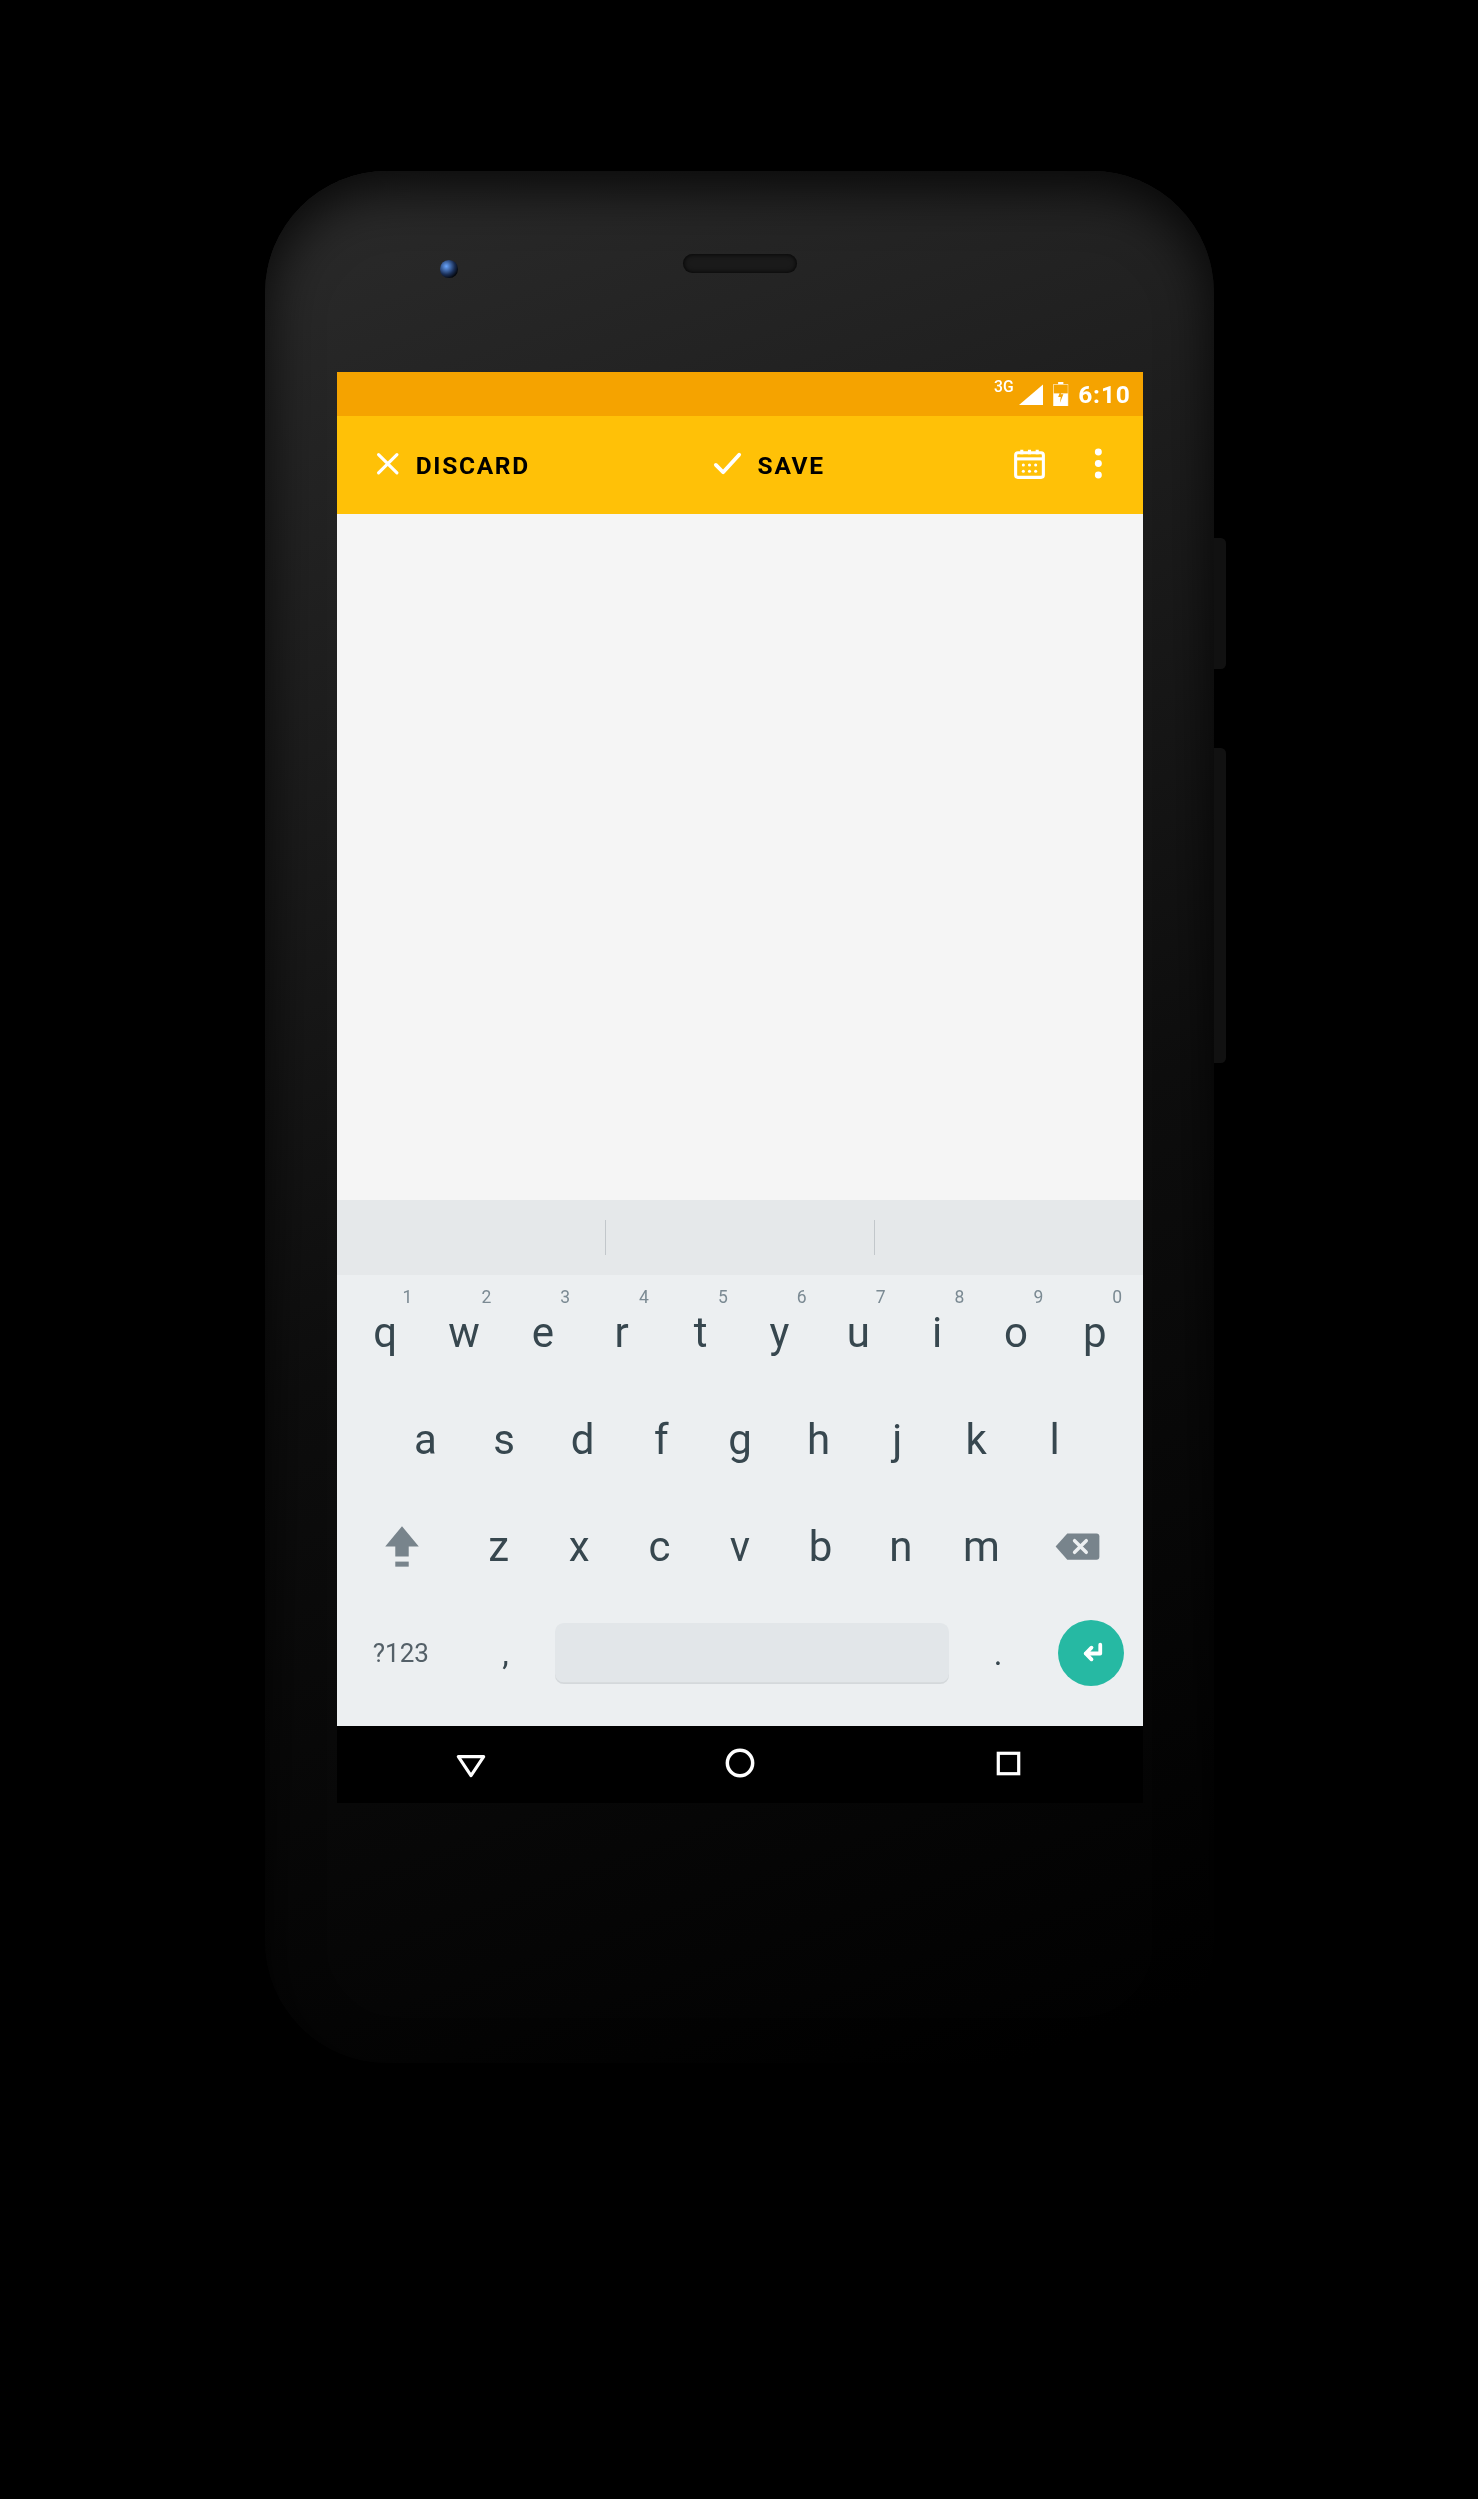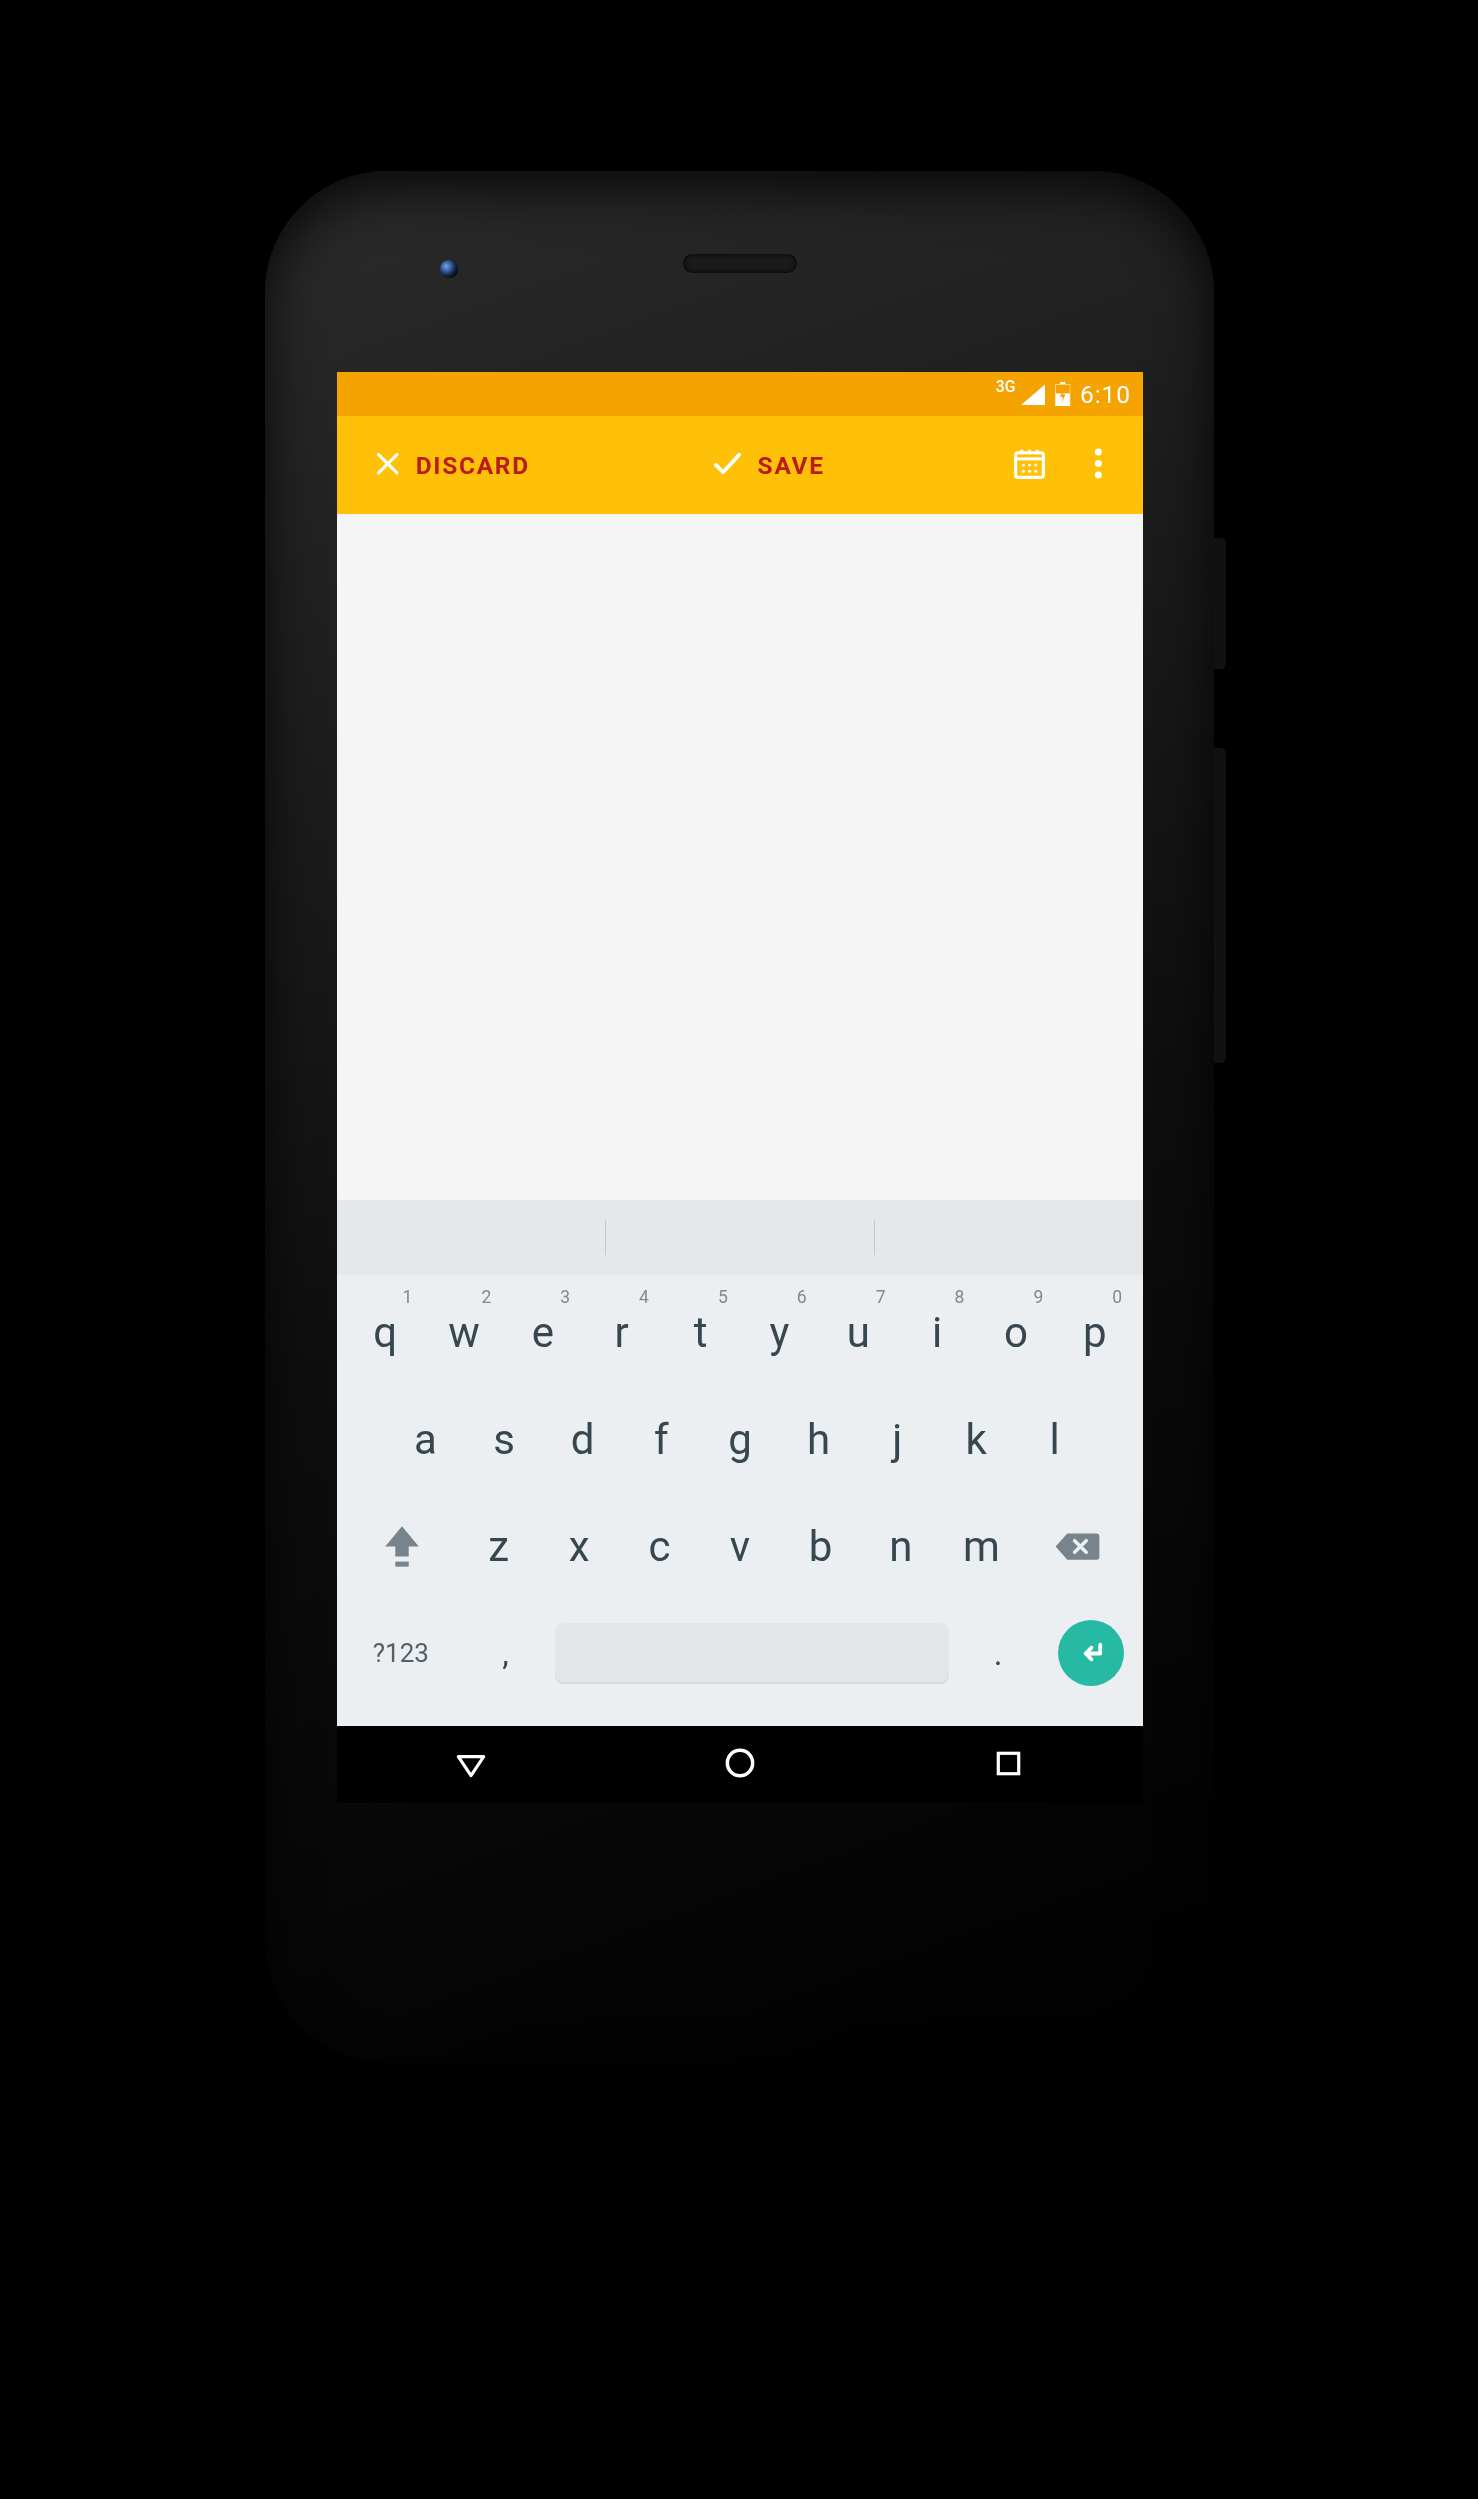--- a/index.html
+++ b/index.html
@@ -52,7 +52,7 @@
   .statusbar .sig { display:flex; align-items:flex-end; gap:1.7px; }
   .statusbar .sig svg, .statusbar .bat svg { display:block; }
   .statusbar .g3 { font-size: 15.7px; font-weight: 500; align-self: flex-start; margin-top: 5.2px; margin-right:-3.5px; }
-  .statusbar .clock { font-weight: 400; letter-spacing: 0.9px; }
+  .statusbar .clock { font-weight: 700; letter-spacing: 0.9px; }
 
   
   .actionbar {

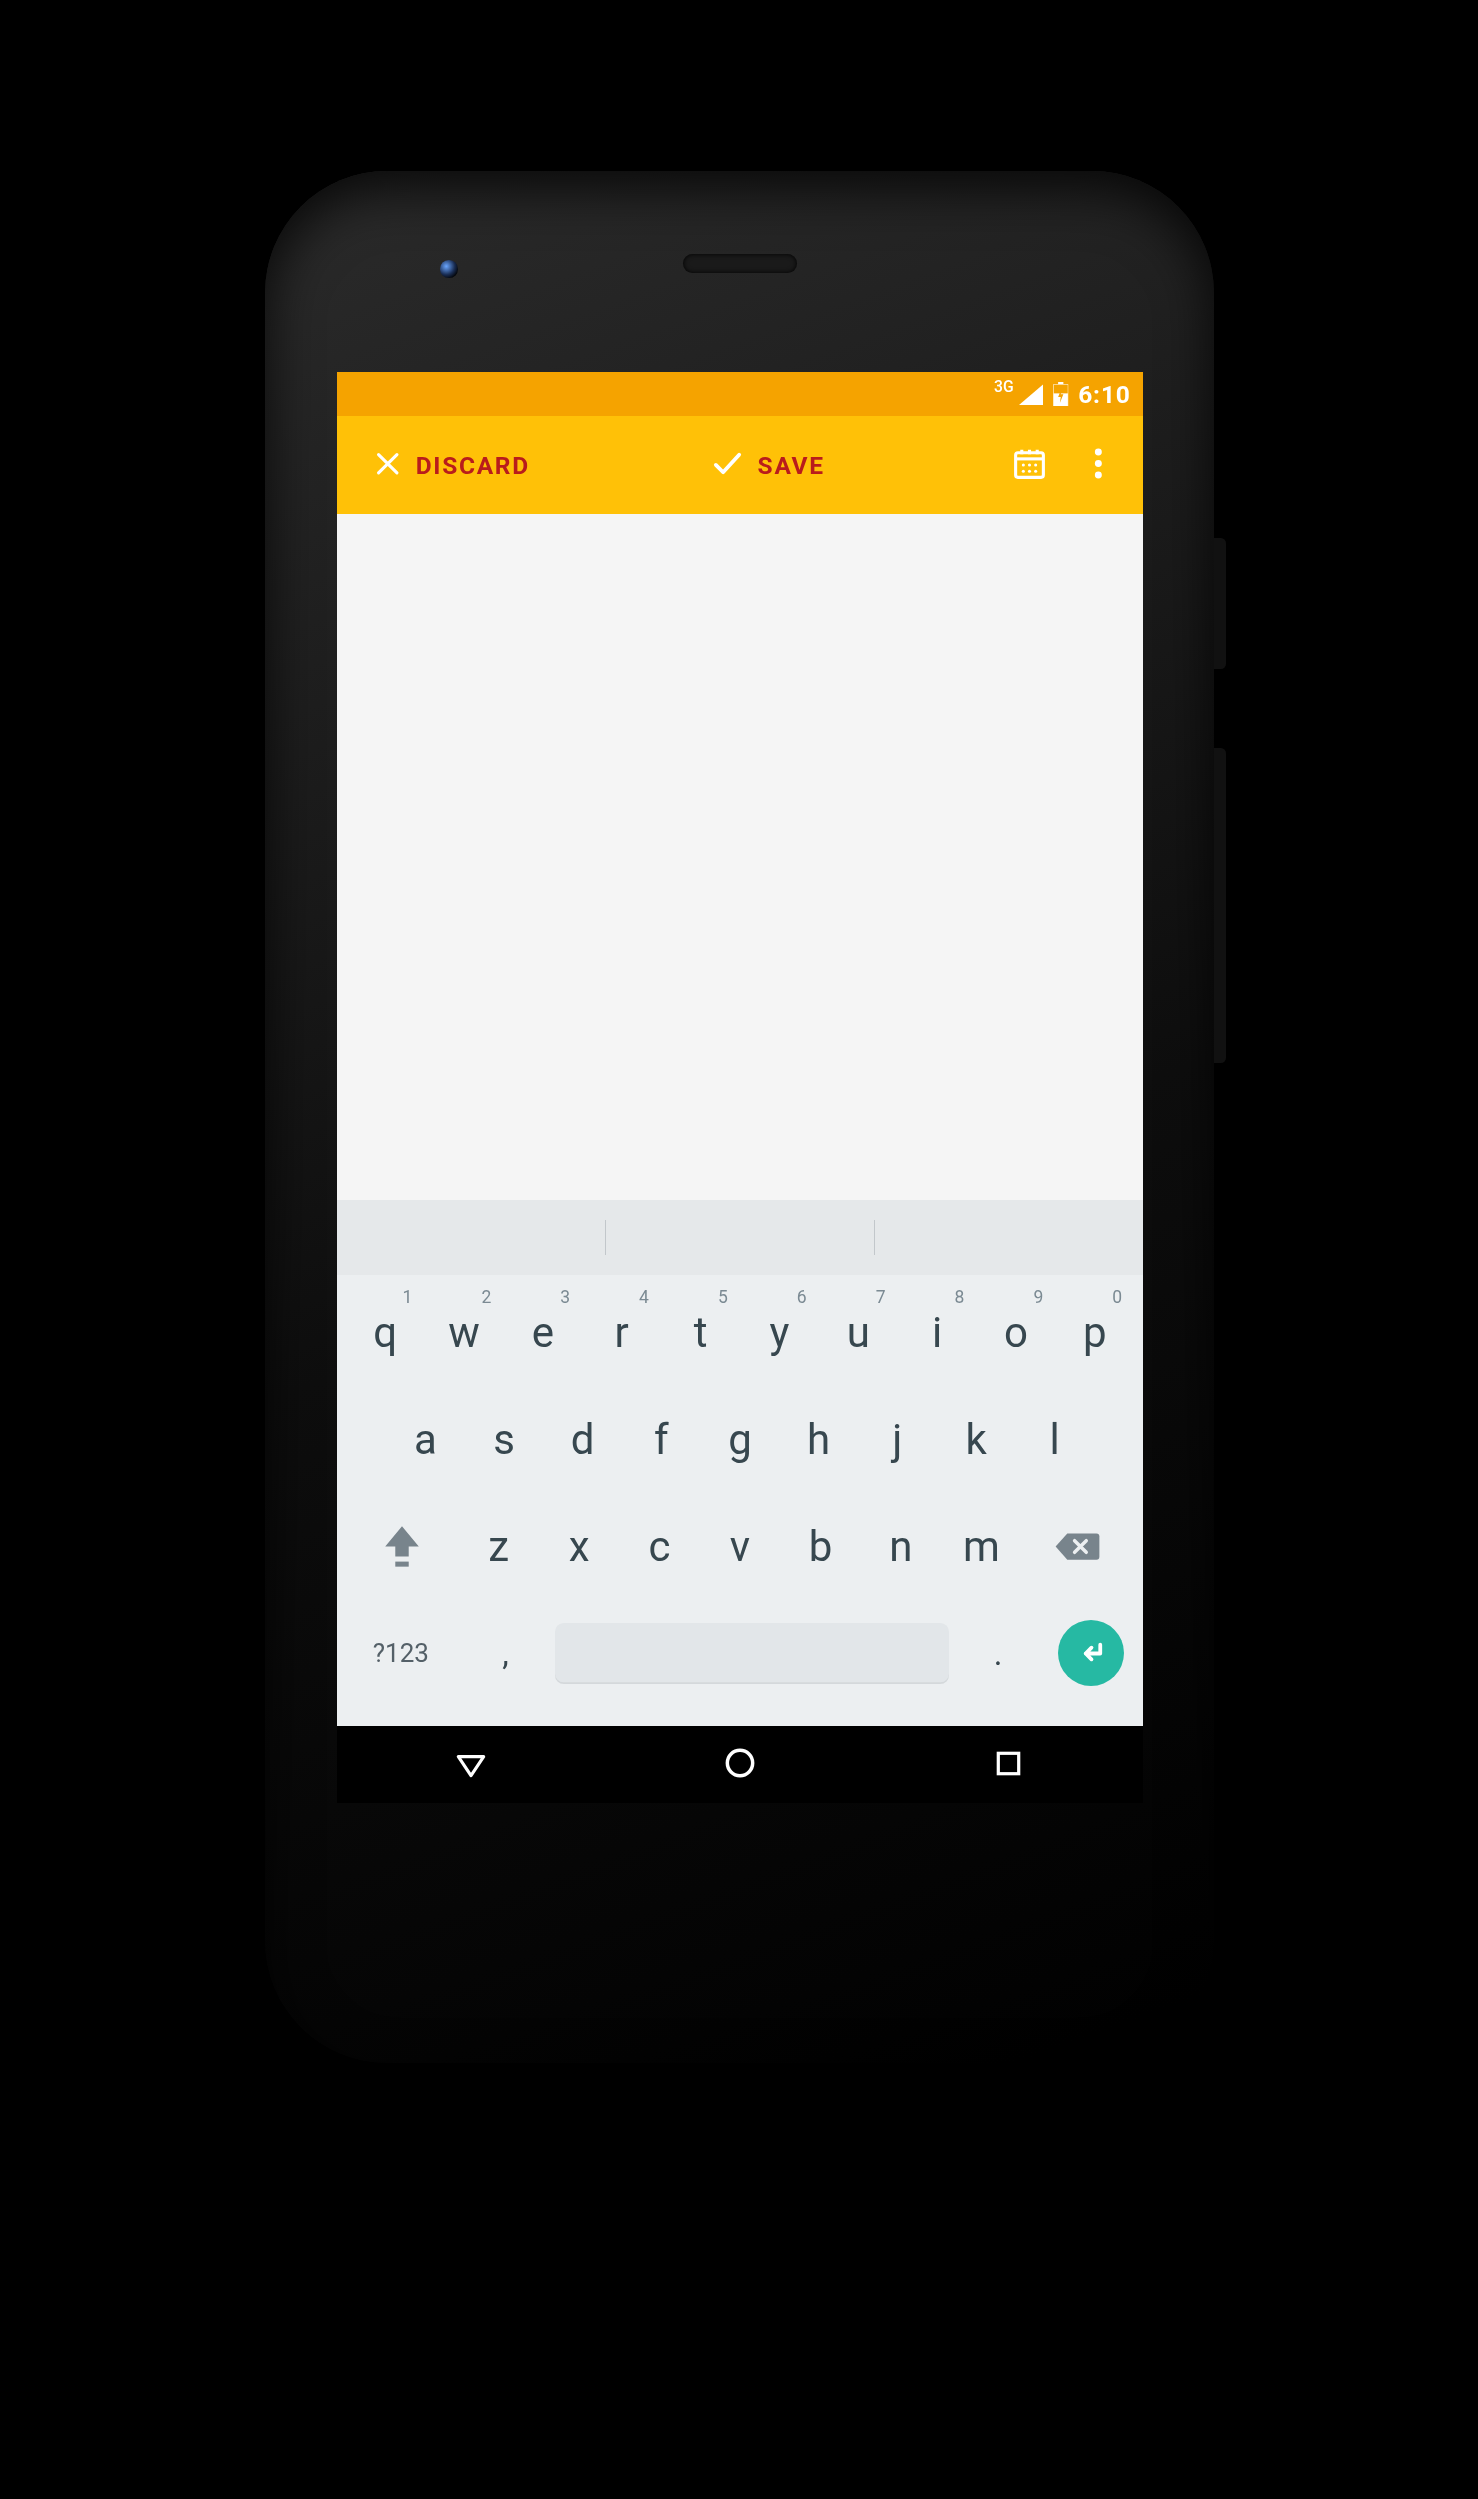--- a/index.html
+++ b/index.html
@@ -59,7 +59,7 @@
     height: 98px; background: #ffc107;
     display: flex; align-items: center;
     padding: 0 17.5px;
-    color: #b91c1c;
+    color: #000000;
   }
   .ab-btn { display:flex; align-items:center; gap:12.2px; padding: 0 17.5px; height:100%; }
   .ab-btn .lbl { font-size: 24.5px; font-weight: 700; letter-spacing: 1.7px; }

